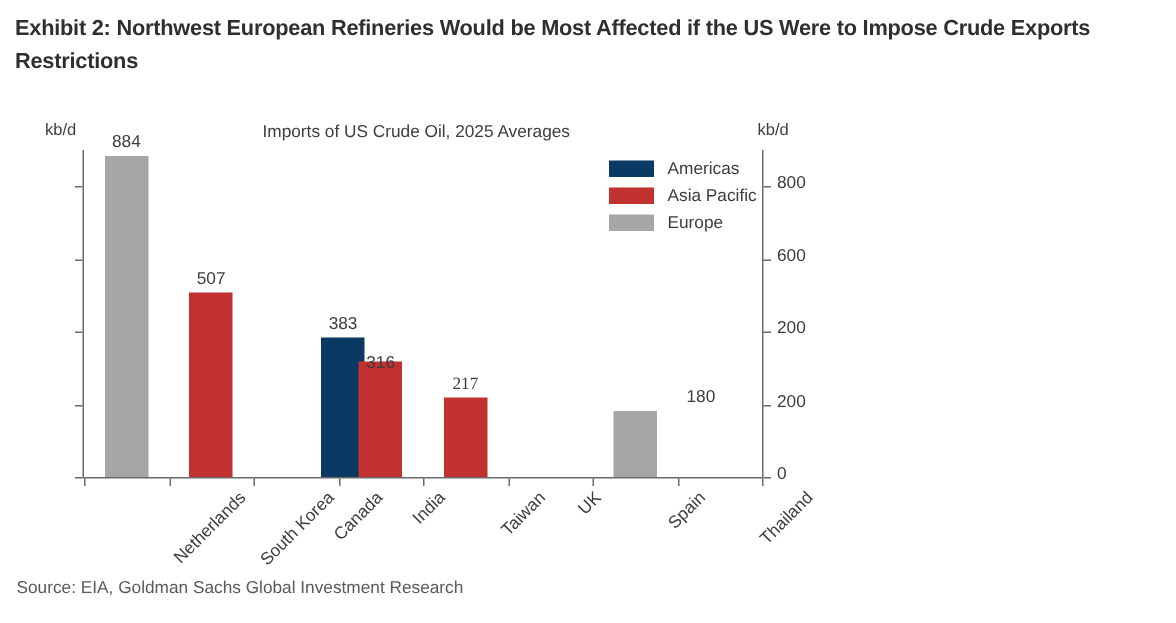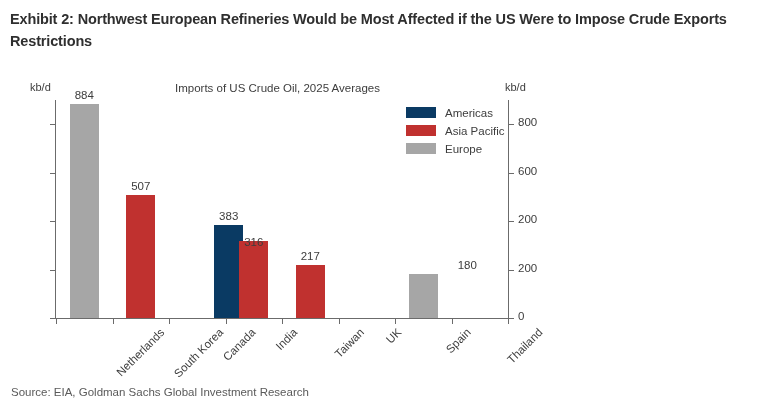--- a/index.html
+++ b/index.html
@@ -270,7 +270,7 @@
         <div class="bar" title="India: 316" style="height: 76.5422px; background: rgb(192, 49, 47);"></div>
         <div class="bar-value" style="bottom: 70px;">316</div>
       </div>
-      <div class="bar-slot" style="left: 239.56px; width: 29.38px;">
+      <div class="bar-slot" style="left: 239.56px; width: 29.38px; font-family: Liberation Serif, serif;">
         <div class="bar" title="Taiwan: 217" style="height: 52.5622px; background: rgb(192, 49, 47);"></div>
         <div class="bar-value" style="bottom: 55.5622px;">217</div>
       </div>

